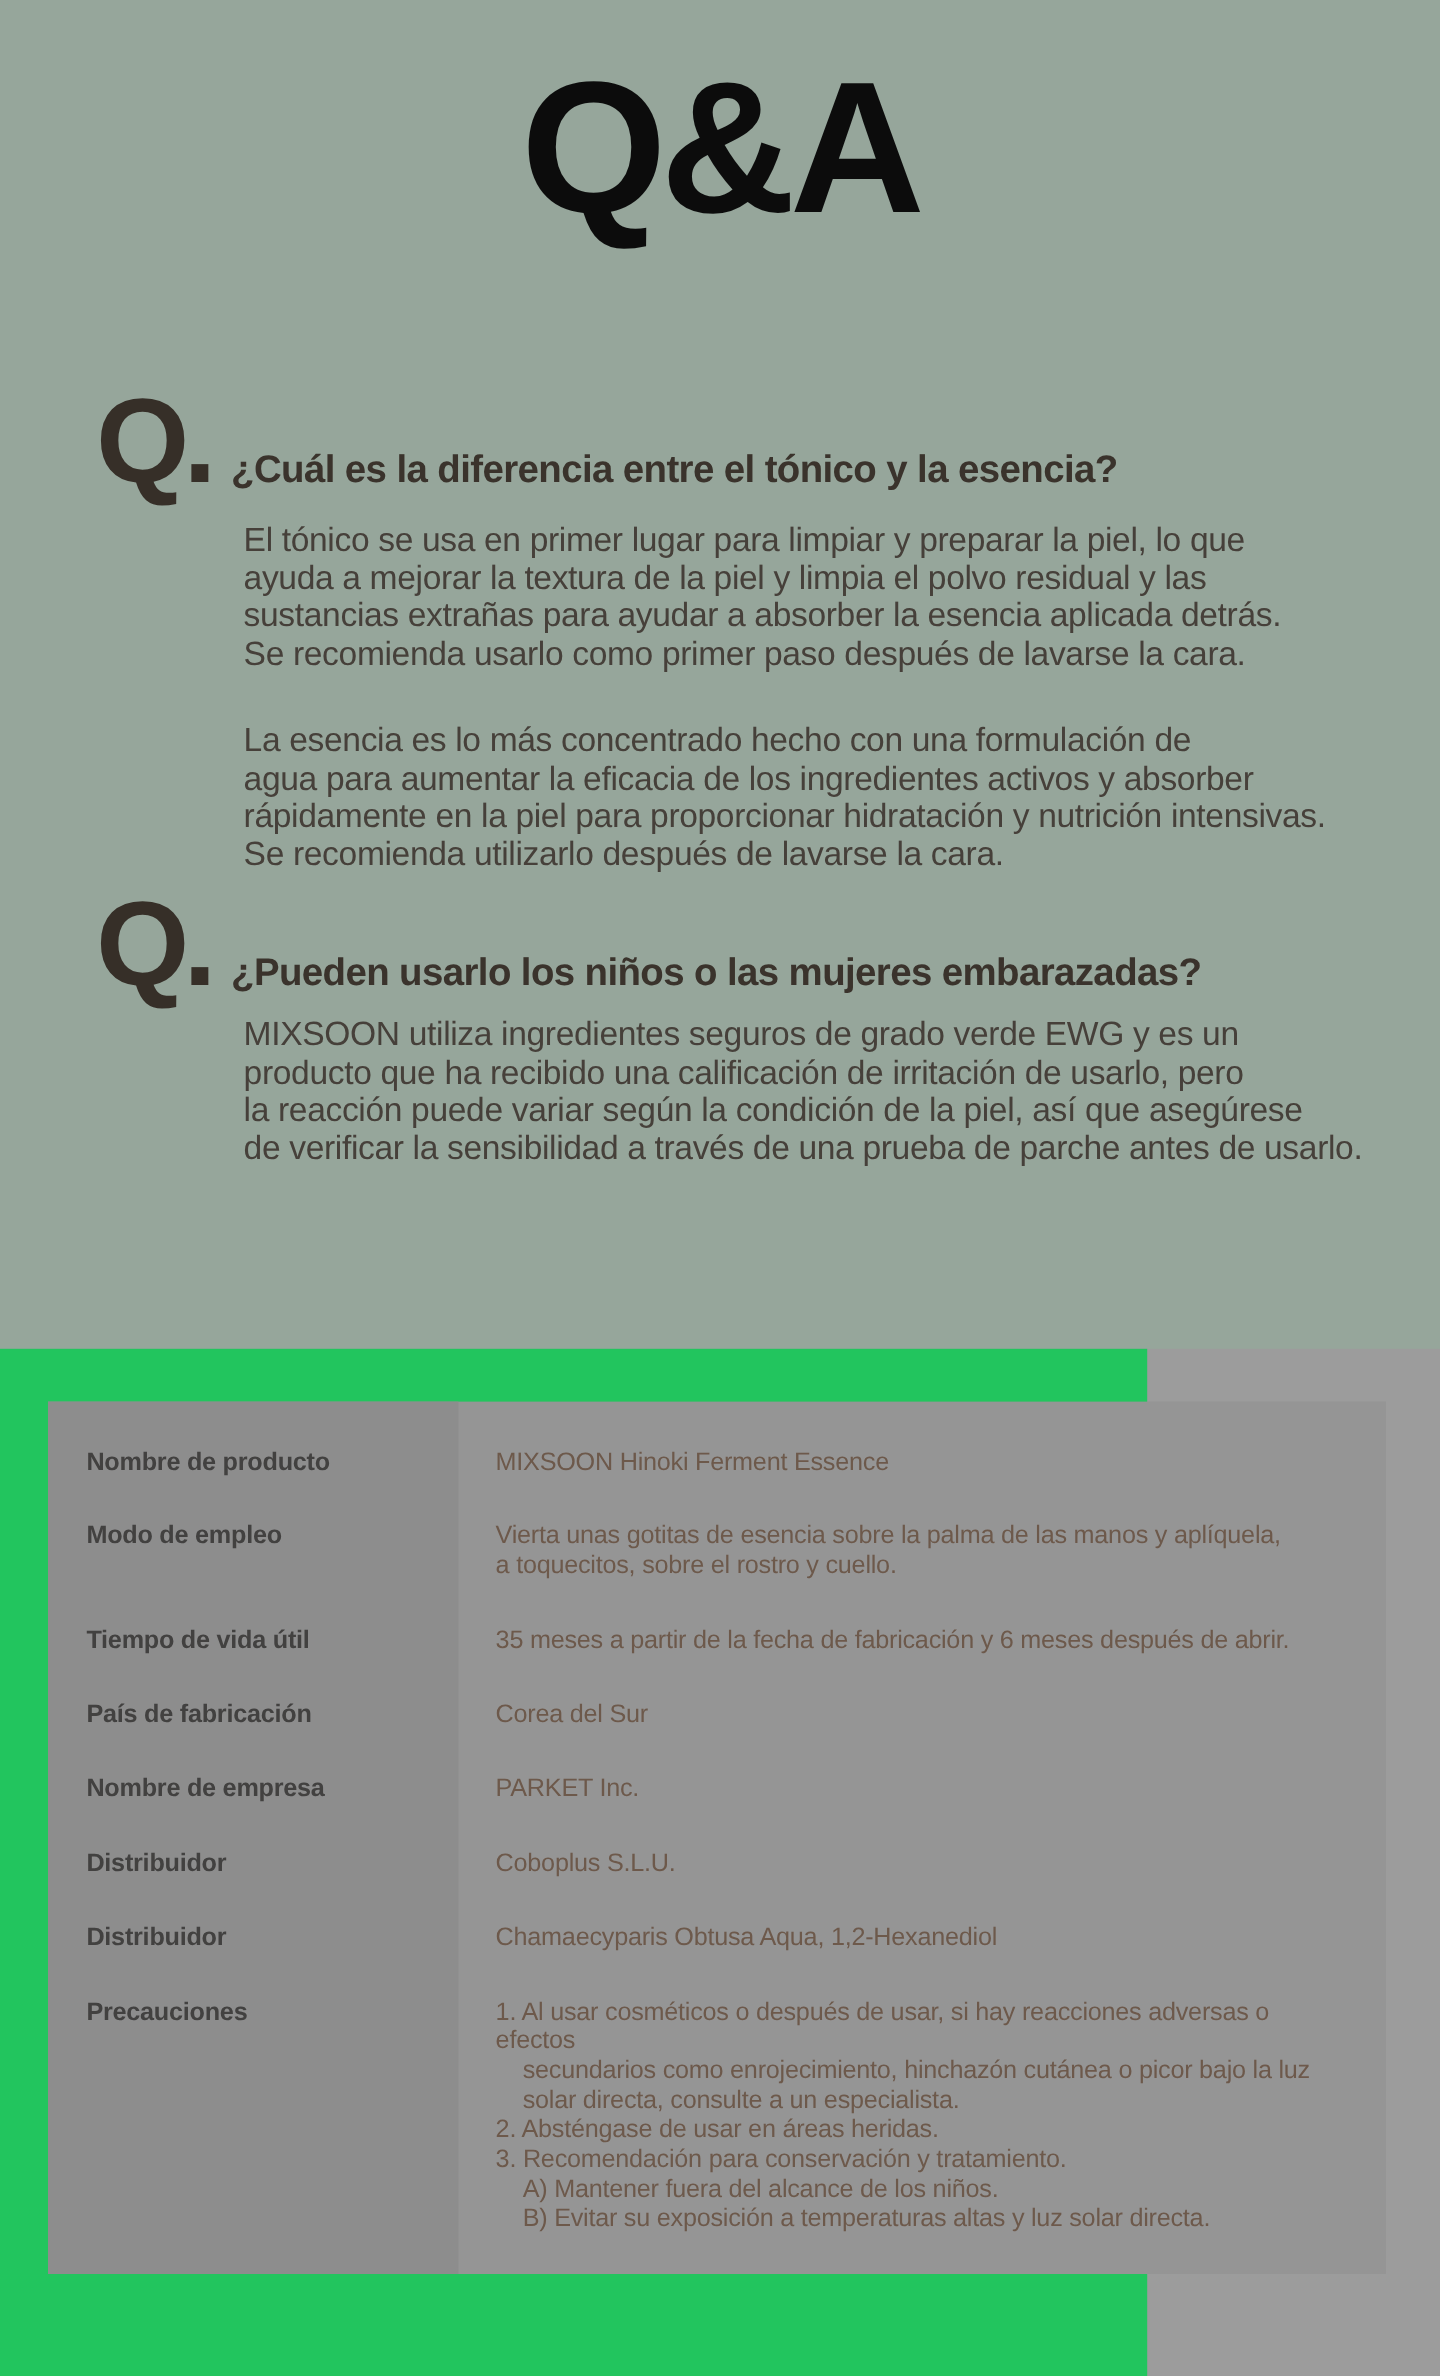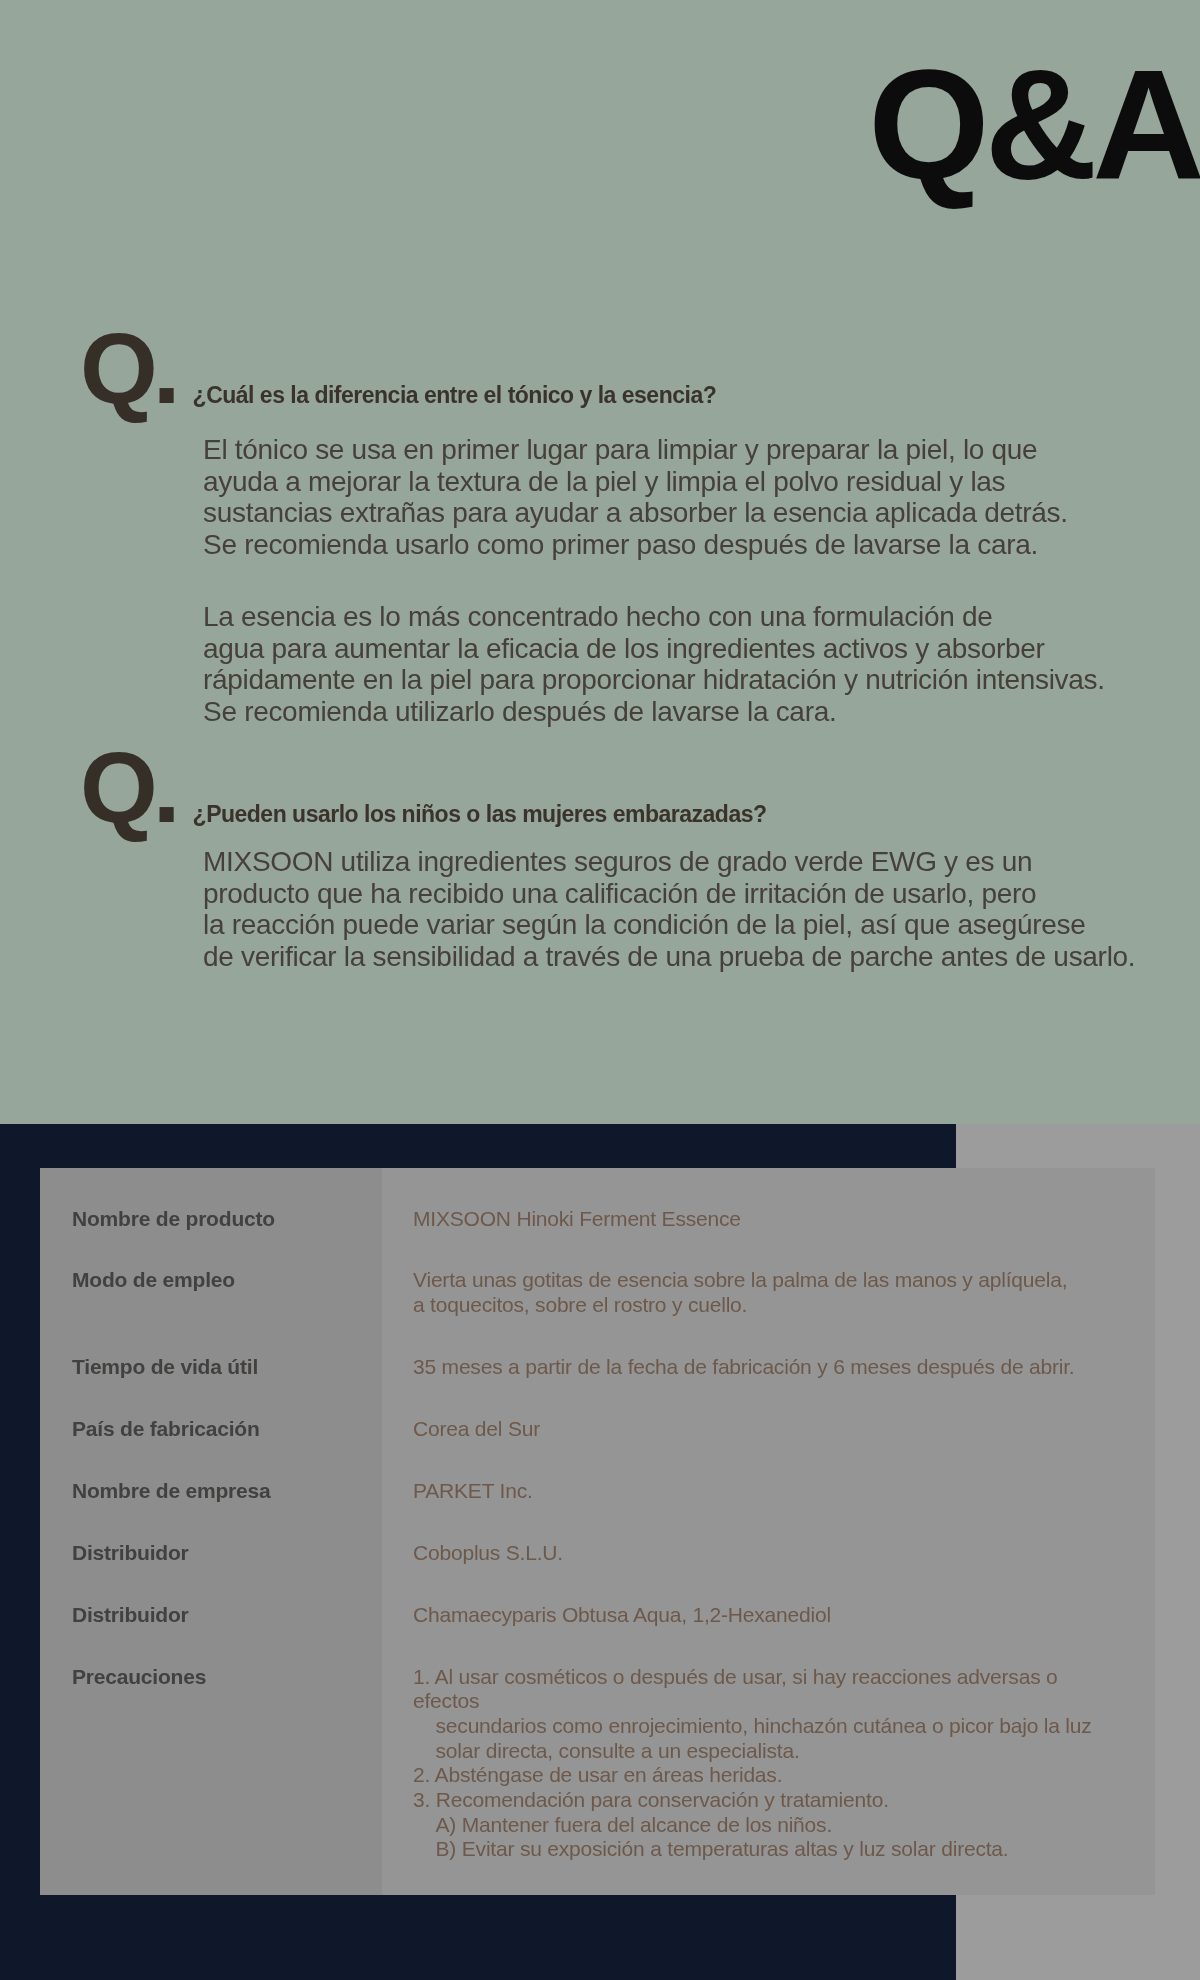--- a/index.html
+++ b/index.html
@@ -18,7 +18,7 @@
   }
   .qa-title {
     position: absolute; top: 46px; left: 0; width: 100%;
-    margin: 0; text-align: right;
+    margin: 0; text-align: center;
     font-size: 156px; font-weight: 700; line-height: 1;
     letter-spacing: -5px; color: #0c0c0c;
   }

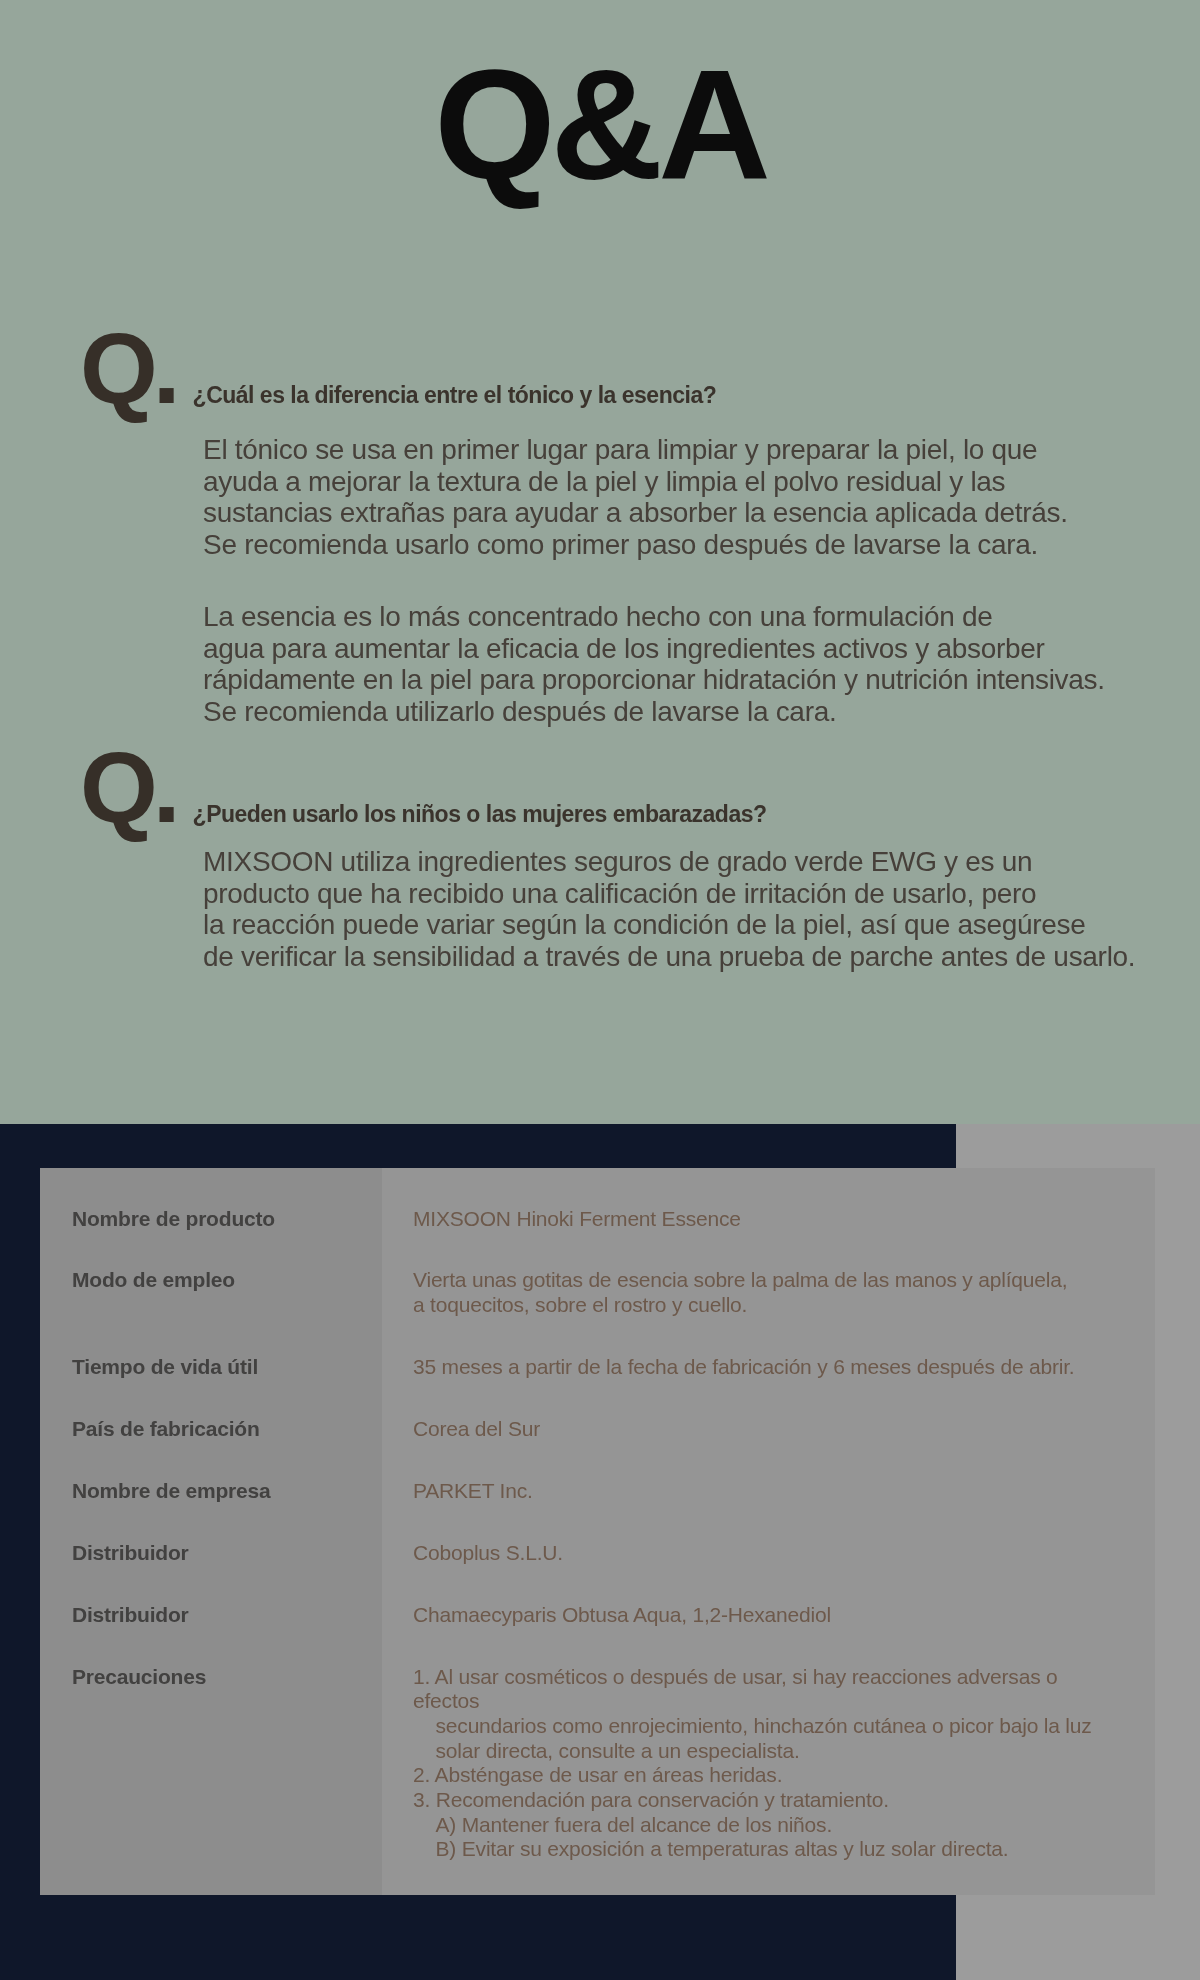--- a/index.html
+++ b/index.html
@@ -34,7 +34,7 @@
   }
   .qtext {
     margin: 0;
-    font-size: 23px; font-weight: 700;
+    font-size: 32px; font-weight: 700;
     letter-spacing: -0.5px; color: #3a332c;
     white-space: nowrap;
   }

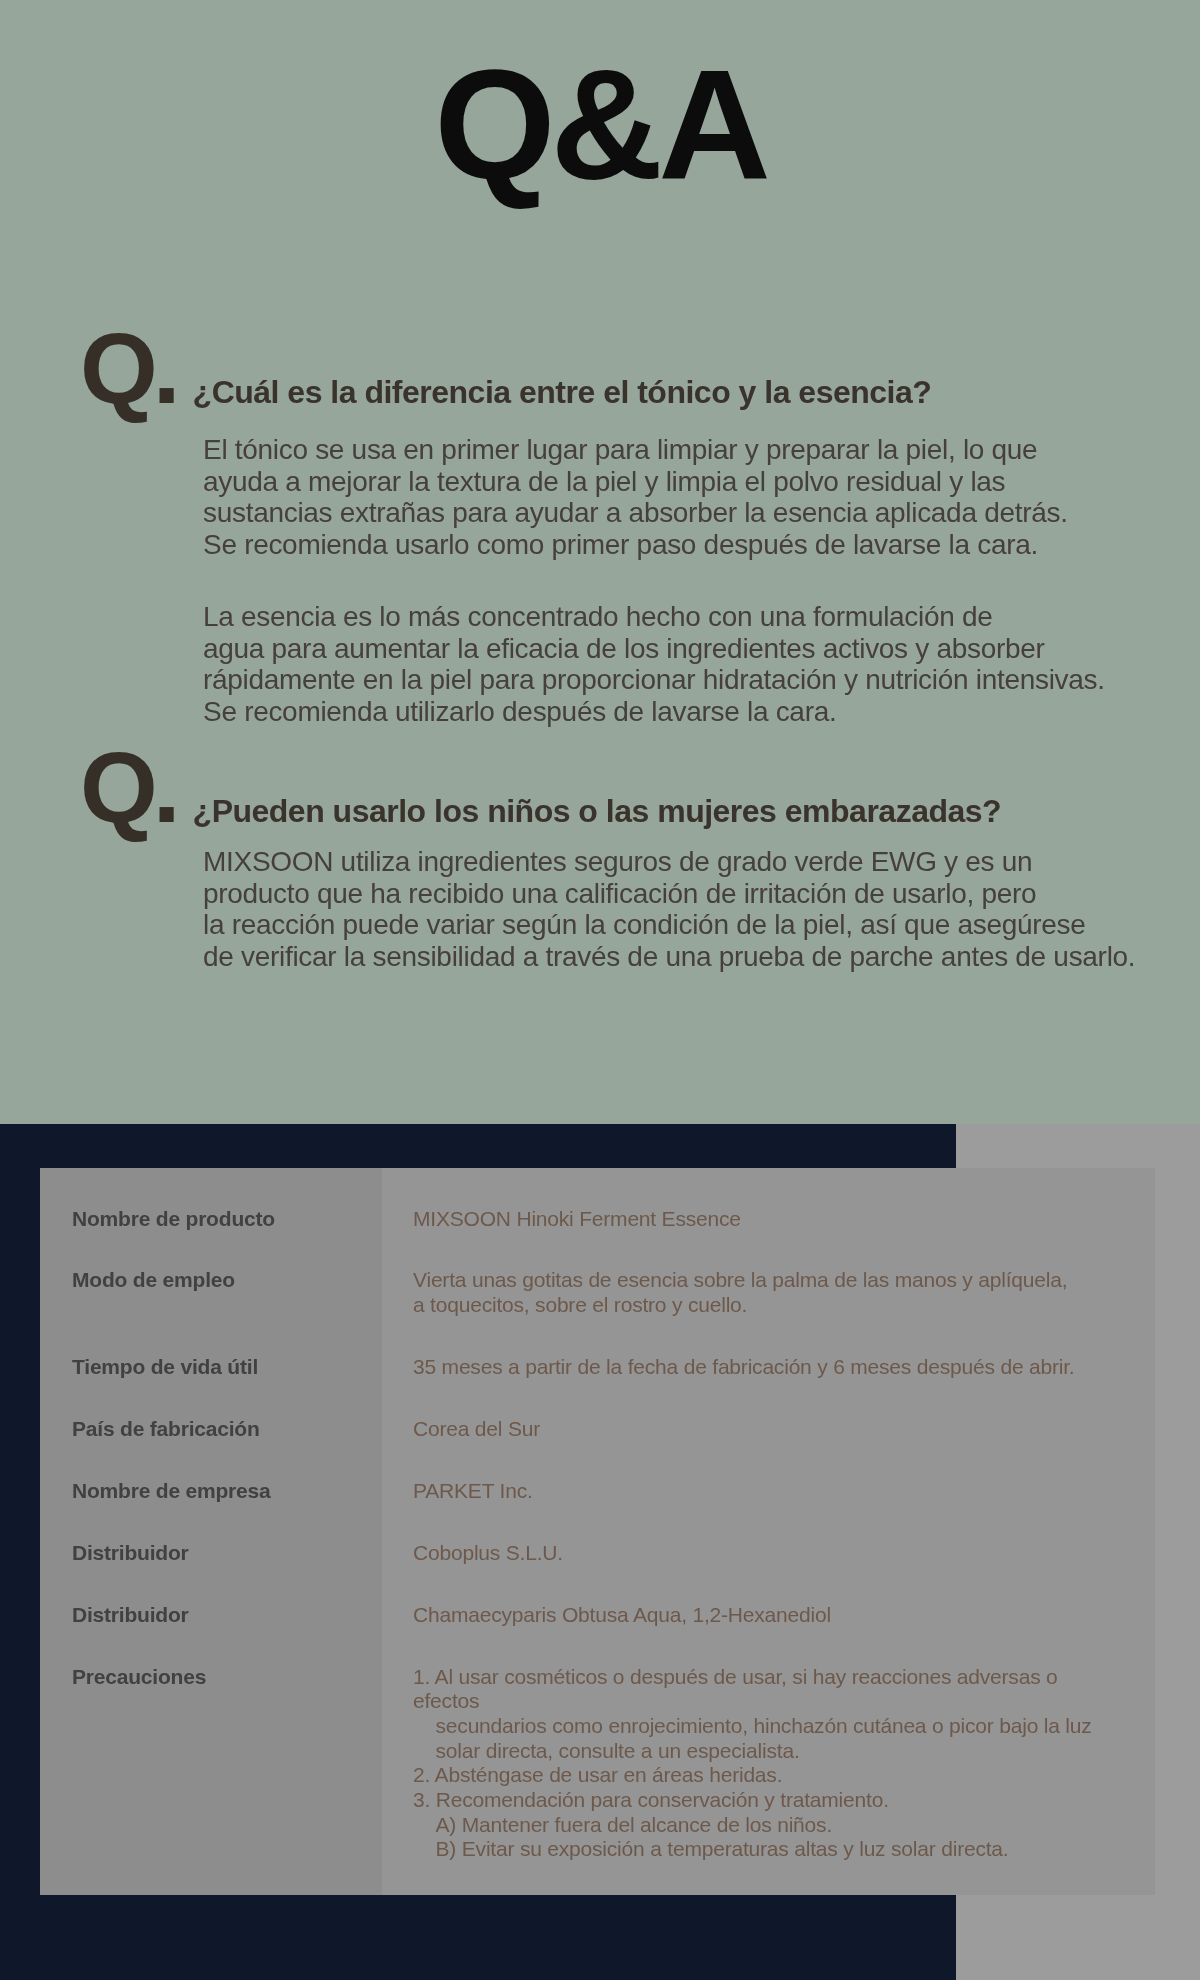--- a/index.html
+++ b/index.html
@@ -52,7 +52,7 @@
   .info-section {
     position: relative;
     width: 956px; height: 856px;
-    background: #0f172a;
+    background: #22c55e;
   }
   .info-table {
     position: absolute; left: 40px; top: 44px; width: 1115px;

